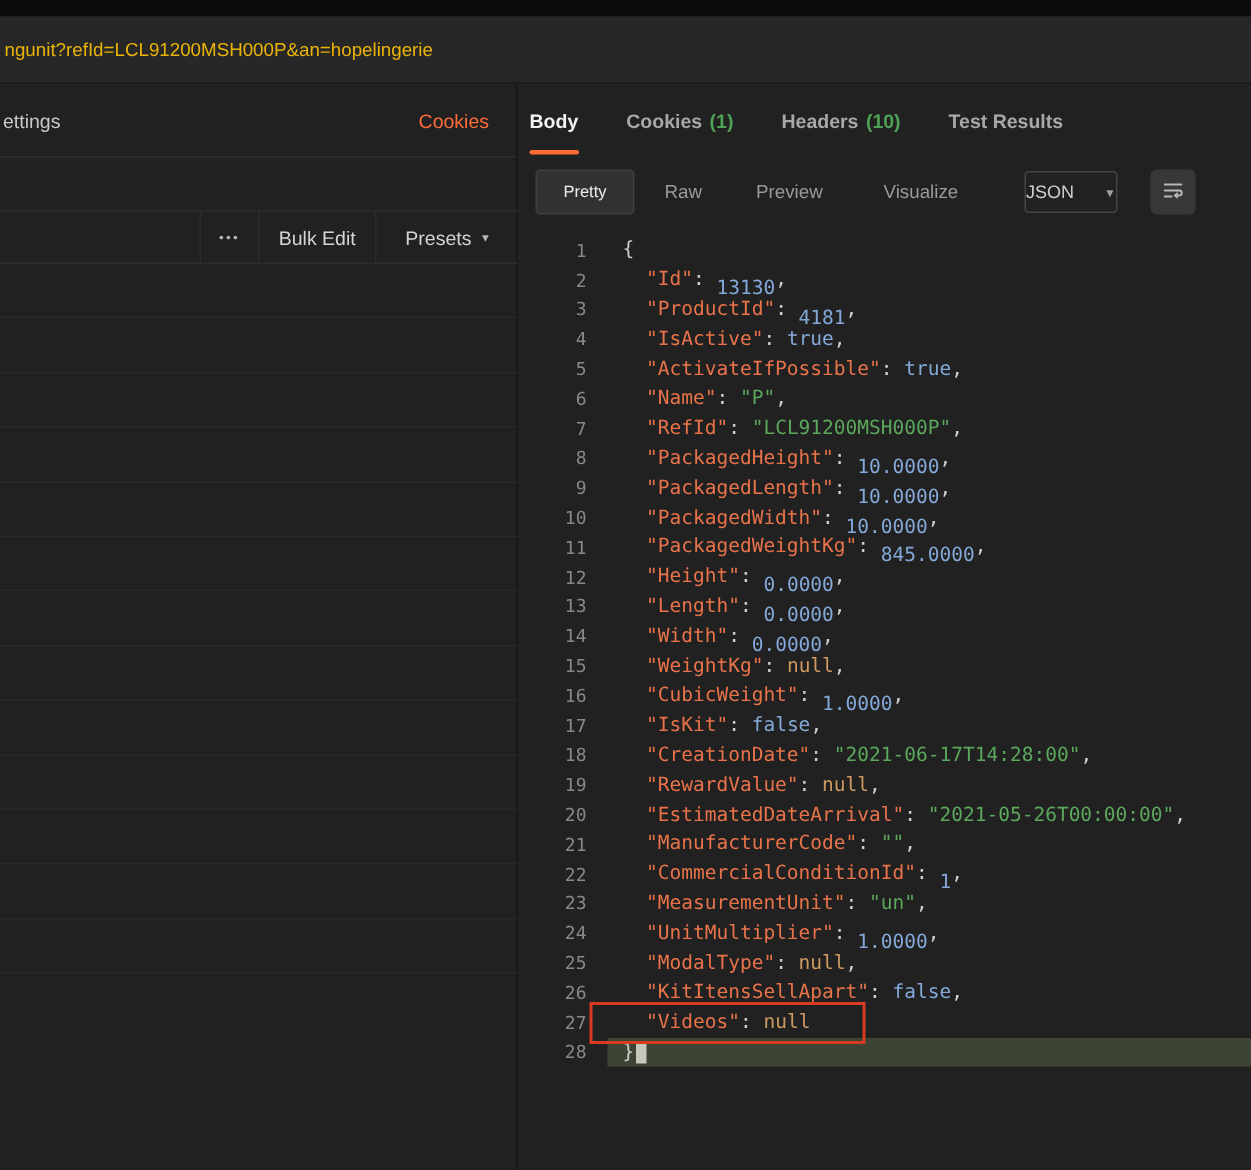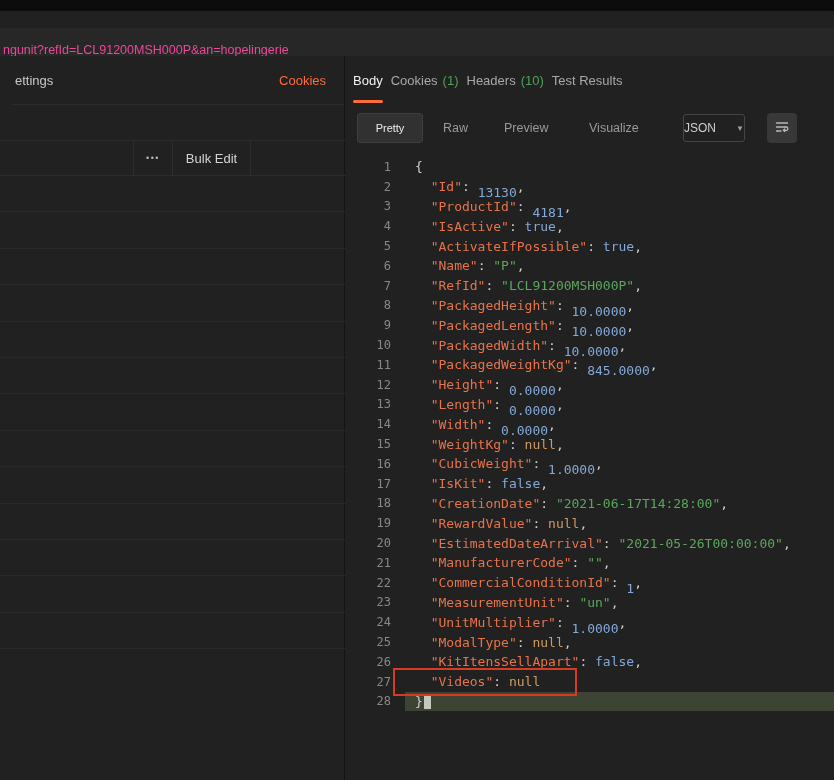--- a/index.html
+++ b/index.html
@@ -12,10 +12,10 @@
   
   .titlebar { position:absolute; left:0; top:0; width:834px; height:11px; background:#0c0c0c; }
   .urlbar {
-    position:absolute; left:0; top:28px; width:834px; height:45px;
+    position:absolute; left:0; top:11px; width:834px; height:45px;
     background:#272727; border-bottom:1px solid #181818;
     display:flex; align-items:center; padding-left:3px;
-    color:#ec4899; font-size:12.5px; white-space:nowrap; overflow:hidden;
+    color:#eab308; font-size:12.5px; white-space:nowrap; overflow:hidden;
   }
   
   .left-panel {

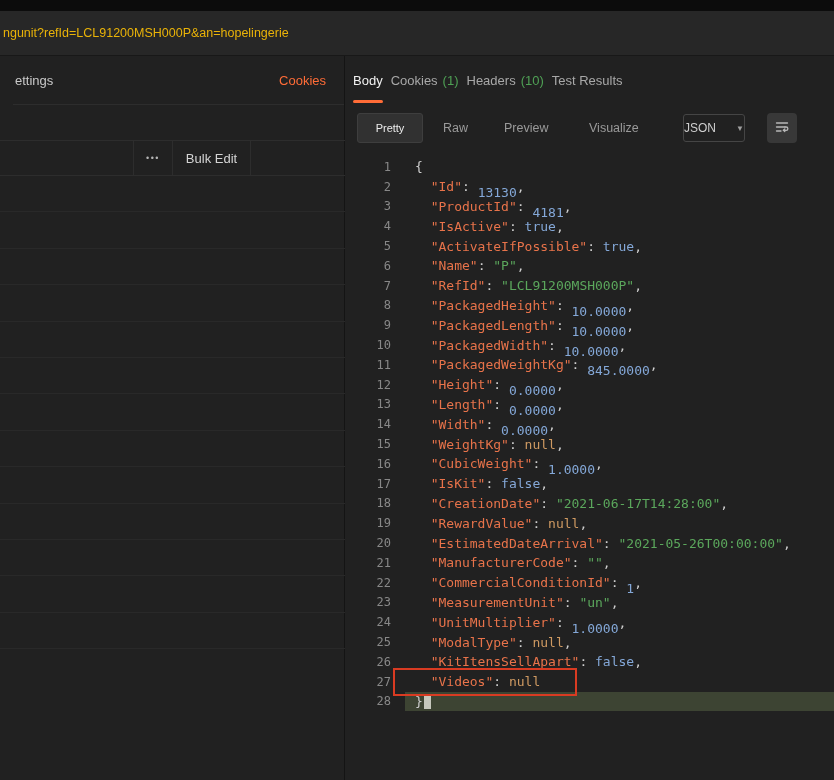--- a/index.html
+++ b/index.html
@@ -20,7 +20,7 @@
   
   .left-panel {
     position:absolute; left:0; top:56px; width:345px; height:724px;
-    background:#212121; border-right:1px solid #141414;padding-left:13px;
+    background:#212121; border-right:1px solid #141414;
   }
   .req-tabs {
     position:relative; height:49px; border-bottom:1px solid #2d2d2d;

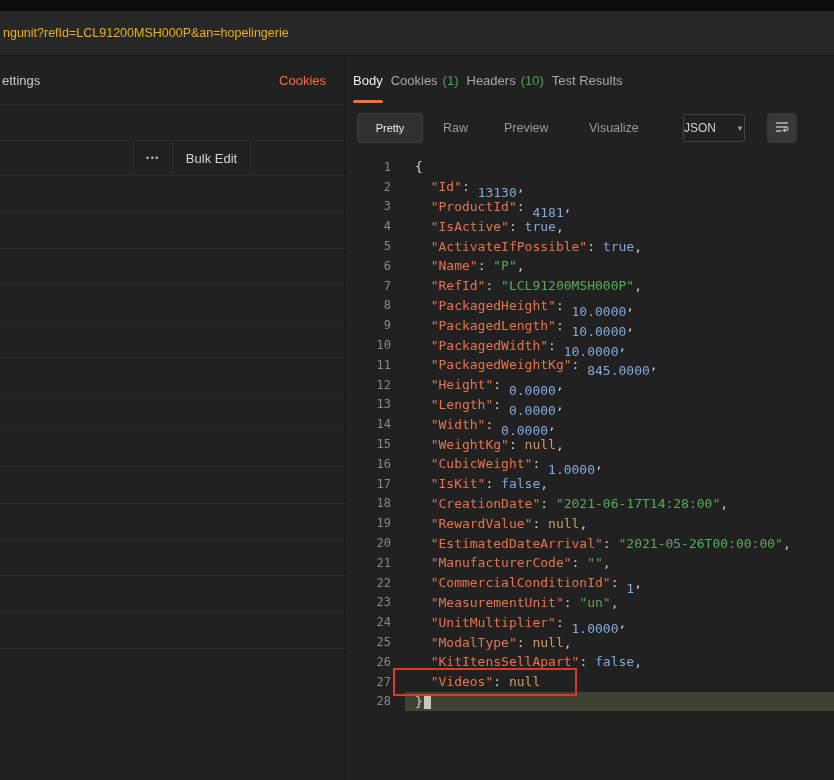--- a/index.html
+++ b/index.html
@@ -51,7 +51,7 @@
     position:absolute; left:345px; top:56px; width:489px; height:724px; background:#212121;
   }
   .resp-tabs {
-    position:relative; height:49px; display:flex; align-items:center; gap:8px; padding-left:8px;
+    position:relative; height:49px; display:flex; align-items:center; gap:32px; padding-left:8px;font-weight:bold;
   }
   .rtab { position:relative; height:49px; display:flex; align-items:center; gap:5px; color:#a8a8a8; cursor:pointer; white-space:nowrap; }
   .rtab.active { color:#f2f2f2; }

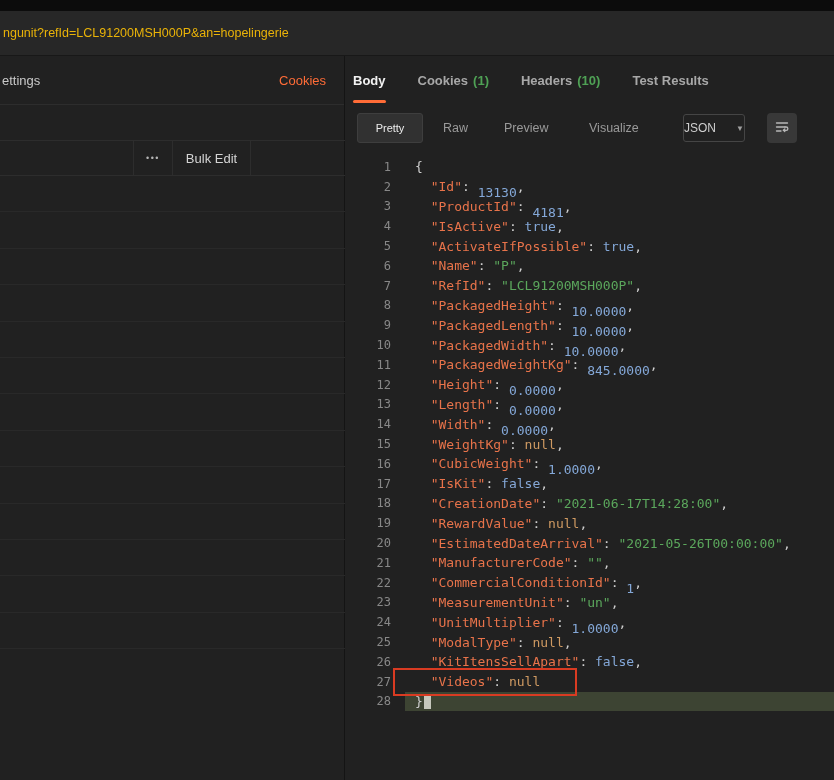--- a/index.html
+++ b/index.html
@@ -130,6 +130,10 @@
       <div class="kv-cell kv-spacer"></div>
       <div class="kv-cell kv-more">•••</div>
       <div class="kv-cell kv-bulk">Bulk Edit</div>
+      <div class="kv-cell kv-presets">
+        <span>Presets</span>
+        <span class="chev">▾</span>
+      </div>
     </div>
     <div class="kv-body">
         <div class="kv-row"></div>

